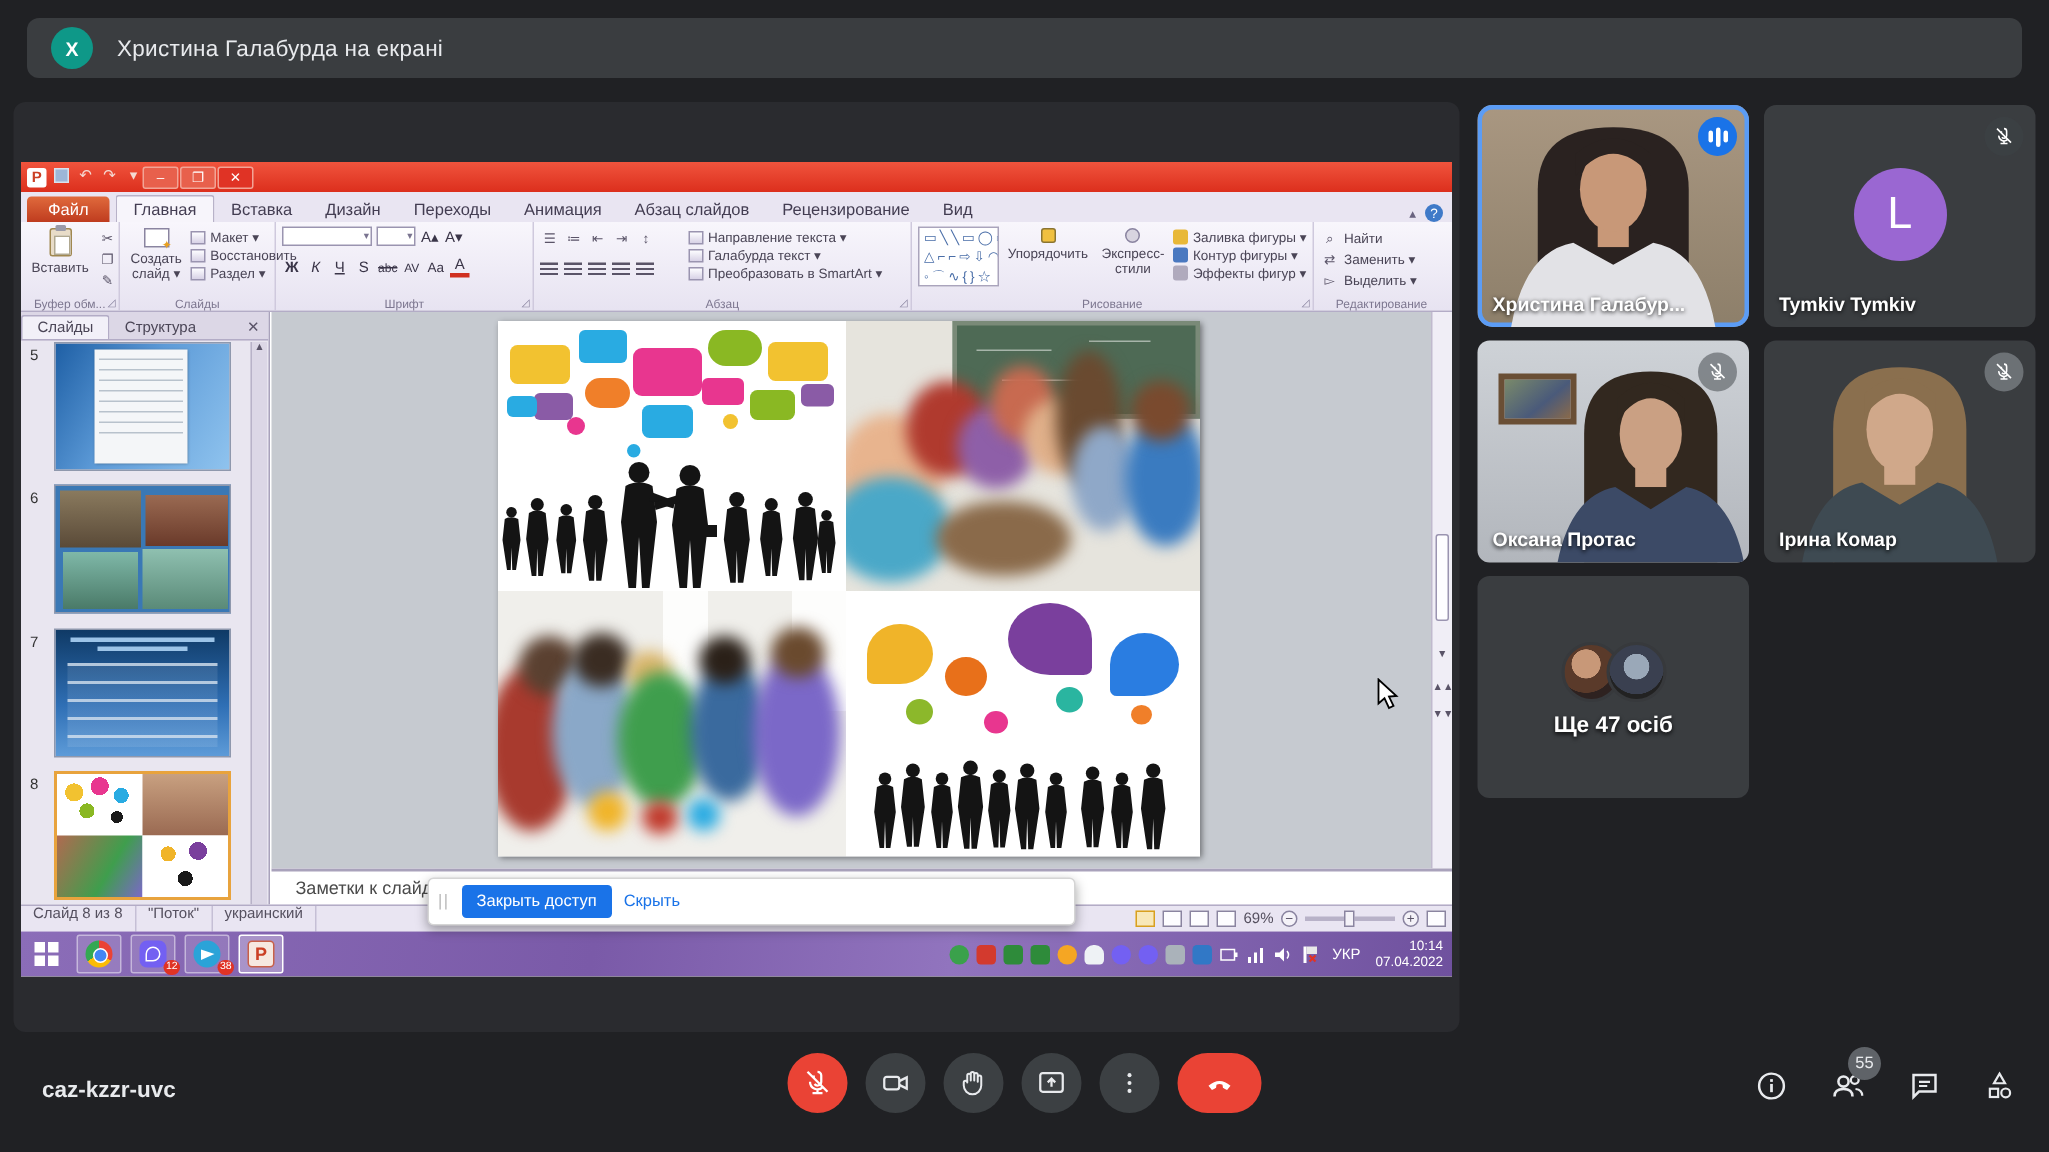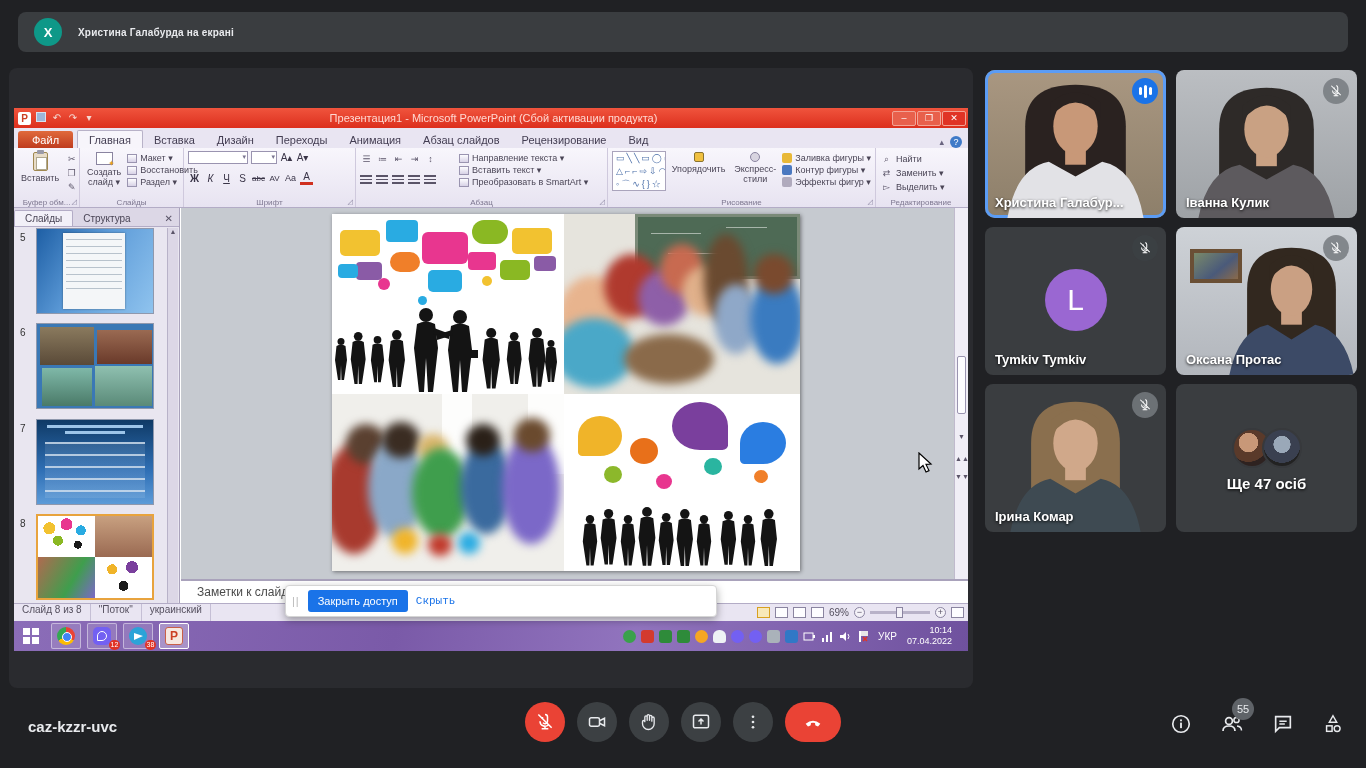--- a/index.html
+++ b/index.html
@@ -13,7 +13,7 @@
             gap:16px; padding-left:16px; }
   .avatar-x { width:28px; height:28px; border-radius:50%; background:#0e9888; color:#fff;
               display:flex; align-items:center; justify-content:center; font-size:13px; font-weight:bold; }
-  .topbar-text { color:#e8eaed; font-size:10px; font-weight:bold; letter-spacing:.2px; }
+  .topbar-text { color:#e8eaed; font-size:15px; font-weight:normal; letter-spacing:.2px; }
 
   
   .share-area { position:absolute; left:9px; top:68px; width:964px; height:620px;

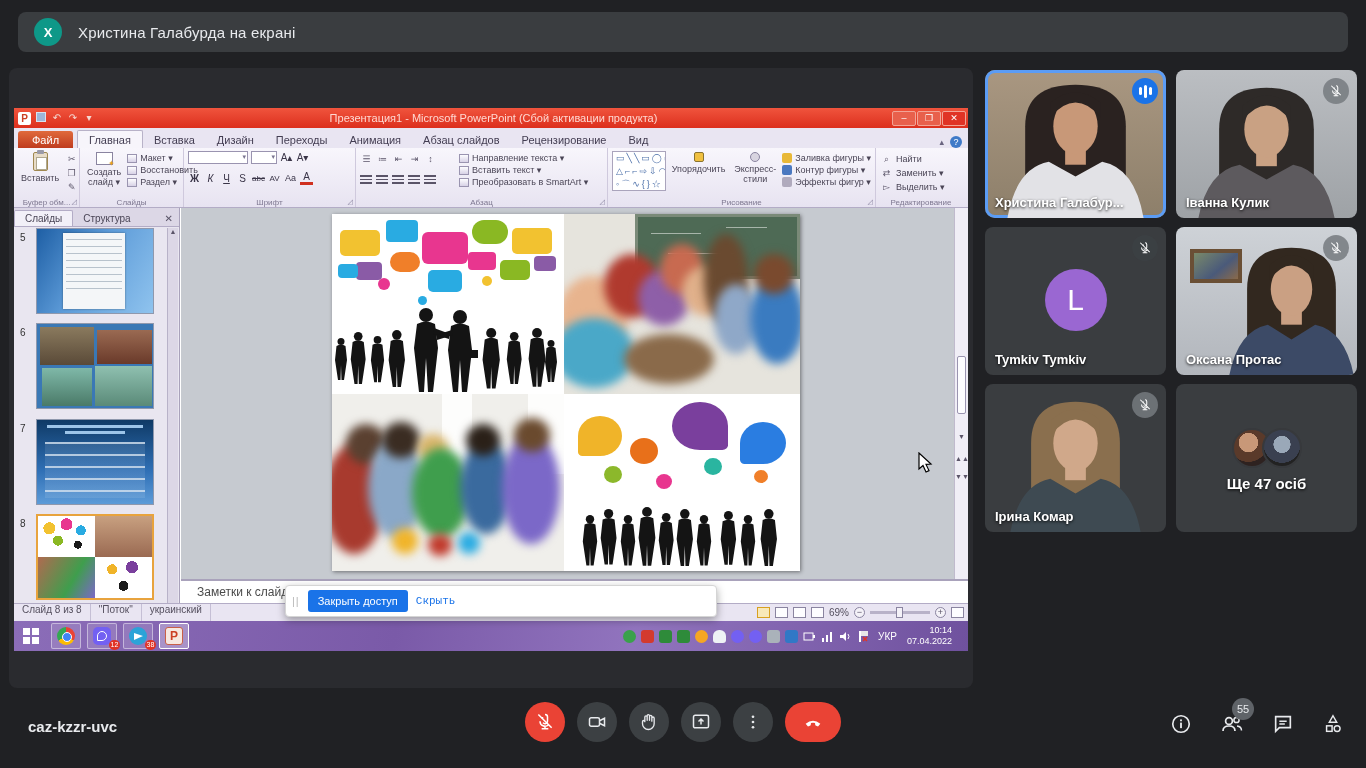--- a/index.html
+++ b/index.html
@@ -245,7 +245,6 @@
           <div class="qbtn">↷</div>
           <div class="qbtn">▾</div>
         </div>
-        <div class="title-text">Презентация1 - Microsoft PowerPoint (Сбой активации продукта)</div>
         <div class="win-btns">
           <div class="win-btn">–</div>
           <div class="win-btn">❐</div>

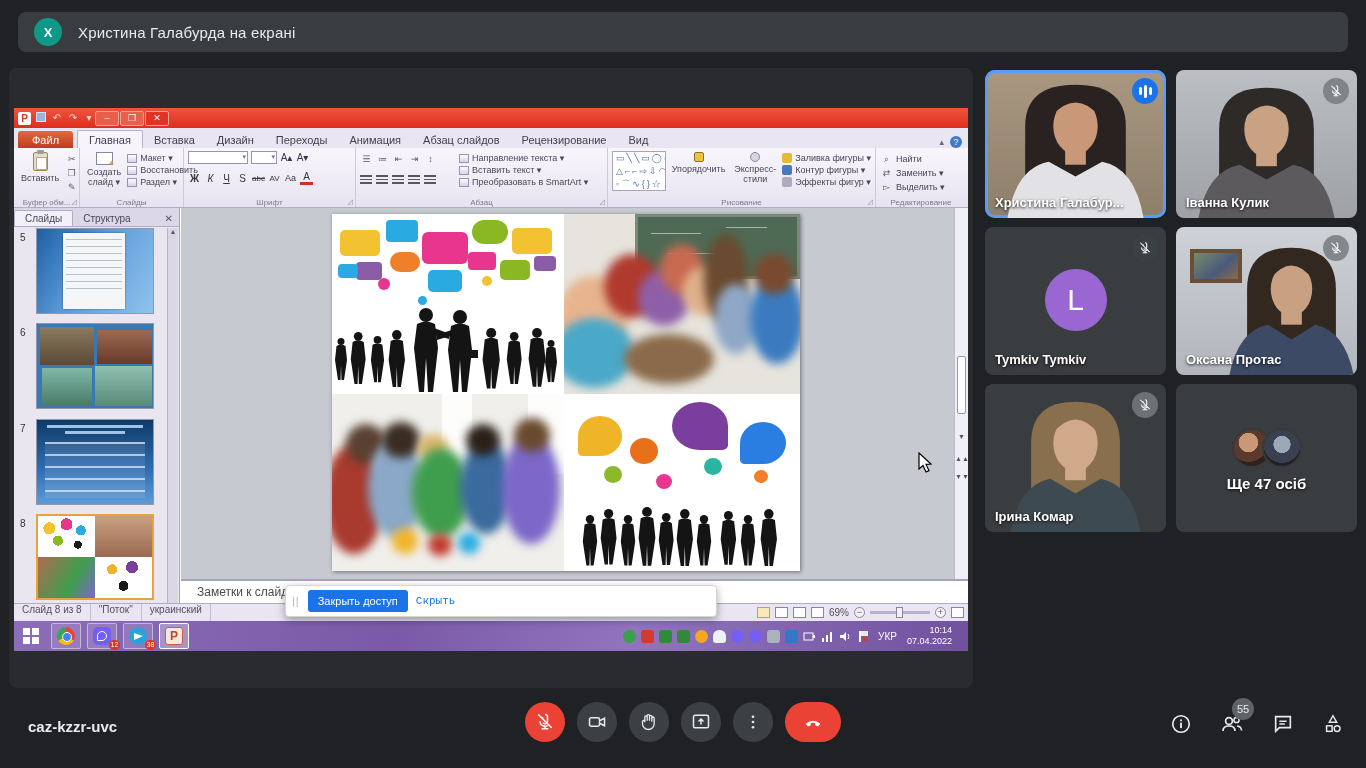--- a/index.html
+++ b/index.html
@@ -351,7 +351,7 @@
               </div>
             <div class="minirow">
                 <span class="mi"></span>
-                <span class="rtxt">Вставить текст ▾</span>
+                <span class="rtxt">Галабурда текст ▾</span>
               </div>
             <div class="minirow">
                 <span class="mi"></span>

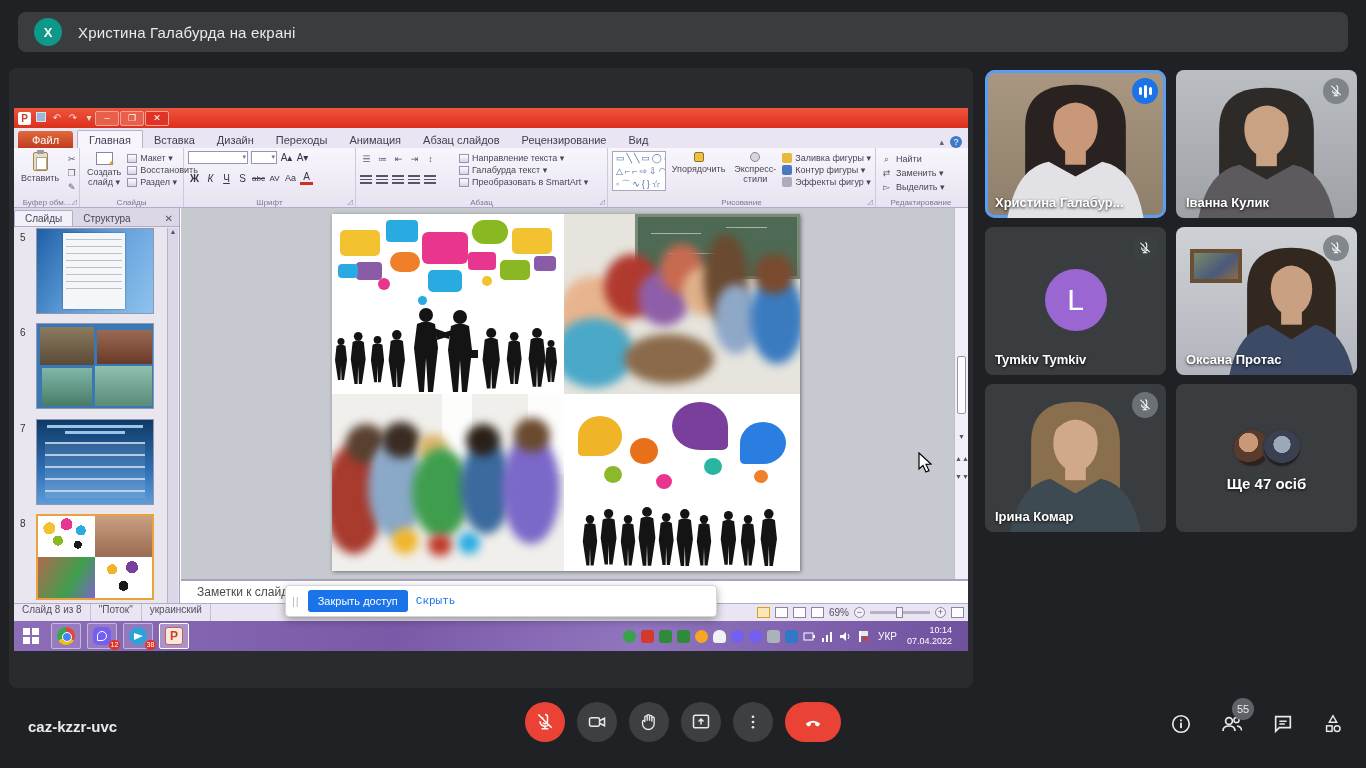--- a/index.html
+++ b/index.html
@@ -751,22 +751,6 @@
       <div class="tile-name">Христина Галабур...</div>
     </div>
 
-    <div class="tile" style="--hair:#2e2a28;--skin:#c9a183;--shirt:#5d5a5e;background:linear-gradient(#bbbec2,#9ea2a6)">
-      <svg class="person-svg" viewBox="0 0 120 100" preserveAspectRatio="xMidYMax meet">
-        <path d="M28,100 L28,40 Q28,12 60,12 Q92,12 92,40 L92,100 Z" style="fill:var(--hair)"></path>
-        <rect x="53" y="52" width="14" height="13" style="fill:var(--skin)"></rect>
-        <ellipse cx="60" cy="40" rx="15" ry="19" style="fill:var(--skin)"></ellipse>
-        <path d="M44,34 Q60,14 76,34 L76,24 Q60,10 44,24 Z" style="fill:var(--hair)"></path>
-        <path d="M14,100 Q20,68 42,64 L60,74 L78,64 Q100,68 106,100 Z" style="fill:var(--shirt)"></path>
-      </svg>
-      <div class="mutebadge">
-        <svg width="14" height="14" viewBox="0 0 24 24">
-            <path d="M12,3 a3,3 0 0 1 3,3 v5 a3,3 0 0 1 -5.4,1.8 M9,6 v2 M6,11 a6,6 0 0 0 10.2,4.3 M12,17 v3 M8,20 h8" stroke="#fff" stroke-width="1.8" fill="none"></path>
-            <line x1="4" y1="3" x2="20" y2="19" stroke="#fff" stroke-width="1.8"></line>
-          </svg>
-      </div>
-      <div class="tile-name">Іванна Кулик</div>
-    </div>
 
     <div class="tile">
       <div class="lavatar">L</div>

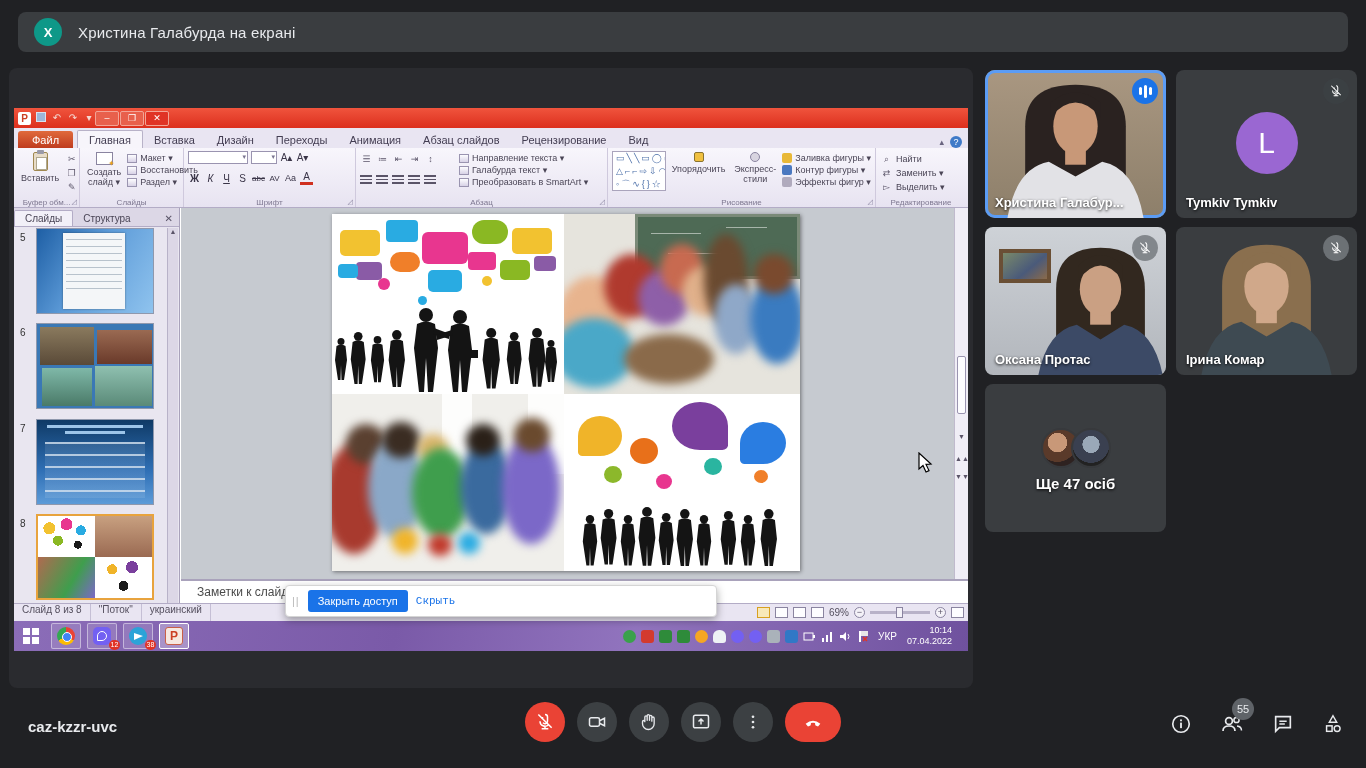--- a/index.html
+++ b/index.html
@@ -137,7 +137,7 @@
   .grip { color:#b8b8b8; font-size:11px; letter-spacing:1px; }
   .sharemsg { font-size:11px; color:#5f6368; white-space:nowrap; }
   .stopbtn { background:#1a73e8; color:#fff; font-size:11px; padding:5px 10px; border-radius:3px; white-space:nowrap; }
-  .hidelink { color:#1a73e8; font-size:11px; white-space:nowrap;font-family:Liberation Mono, monospace; }
+  .hidelink { color:#1a73e8; font-size:11px; white-space:nowrap; }
 
   
   .ppt-status { position:absolute; top:495px; left:0; width:100%; height:18px; background:#e9e5f2;

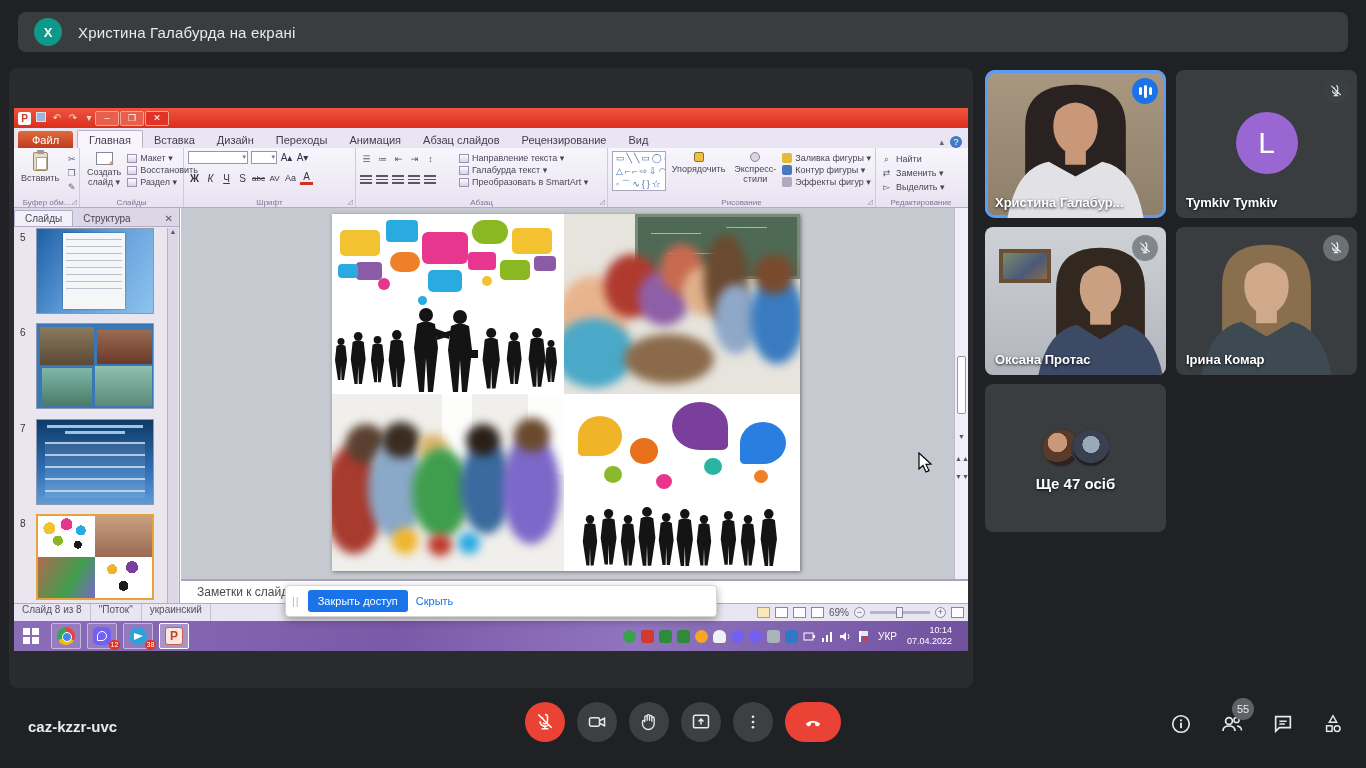--- a/index.html
+++ b/index.html
@@ -177,7 +177,7 @@
             color:#cb4025; font-weight:bold; font-size:12px; text-align:center; line-height:17px; }
   .tb-badge { position:absolute; right:-4px; bottom:-2px; min-width:11px; height:10px; background:#e03325;
               color:#fff; font-size:7px; line-height:10px; text-align:center; border-radius:5px; padding:0 1px; }
-  .tray { margin-left:auto; display:flex; align-items:center; gap:5px; padding-right:16px; }
+  .tray { margin-left:auto; display:flex; align-items:center; gap:5px; padding-right:6px; }
   .tray-ic { width:13px; height:13px; border-radius:3px; }
   .tray-lang { color:#fff; font-size:10px; padding:0 3px; }
   .tray-clock { color:#fff; font-size:9px; text-align:right; line-height:1.2; padding-left:2px; }

